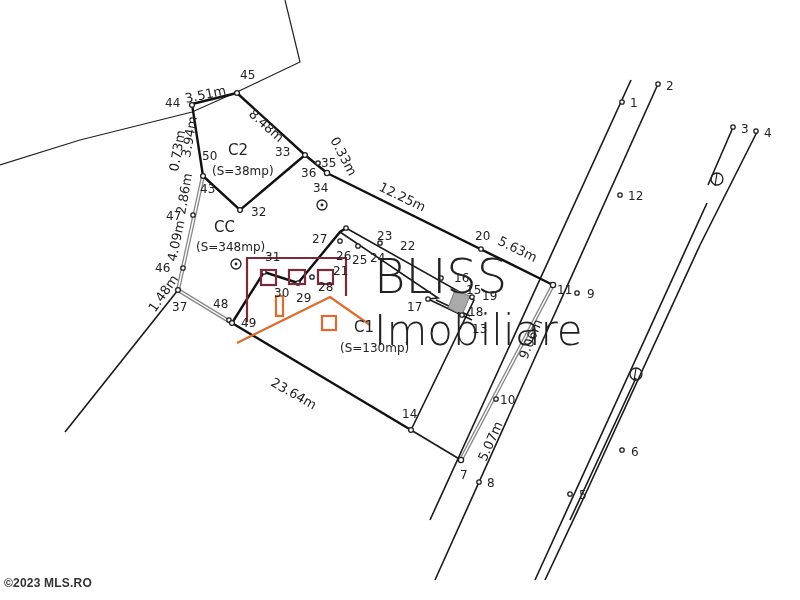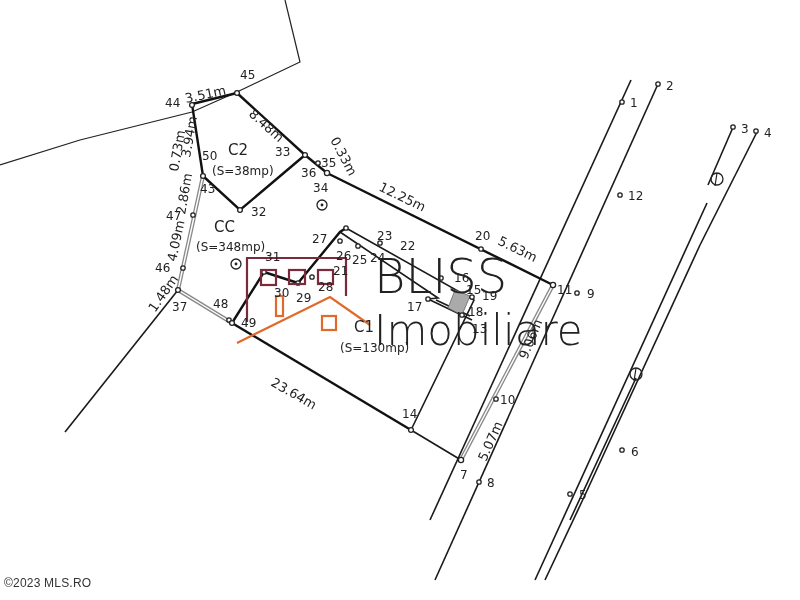--- a/index.html
+++ b/index.html
@@ -16,7 +16,7 @@
     .zone { font-family: "DejaVu Sans", sans-serif; font-size: 15px; fill: #222; }
     .zone-area { font-family: "DejaVu Sans", sans-serif; font-size: 12px; fill: #222; }
     .brand-main { font-family: "DejaVu Sans", sans-serif; font-weight: 200; fill: #222; }
-    .copyright { position: absolute; left: 4px; top: 576px; font-family: "Liberation Sans", sans-serif; font-size: 12px; color: #333; letter-spacing: 0.2px; }
+    .copyright { position: absolute; left: 4px; top: 576px; font-family: "Liberation Sans", sans-serif; font-size: 12px; color: #333; letter-spacing: 0.2px; font-weight: bold; }
   </style>
 </head>
 <body>

